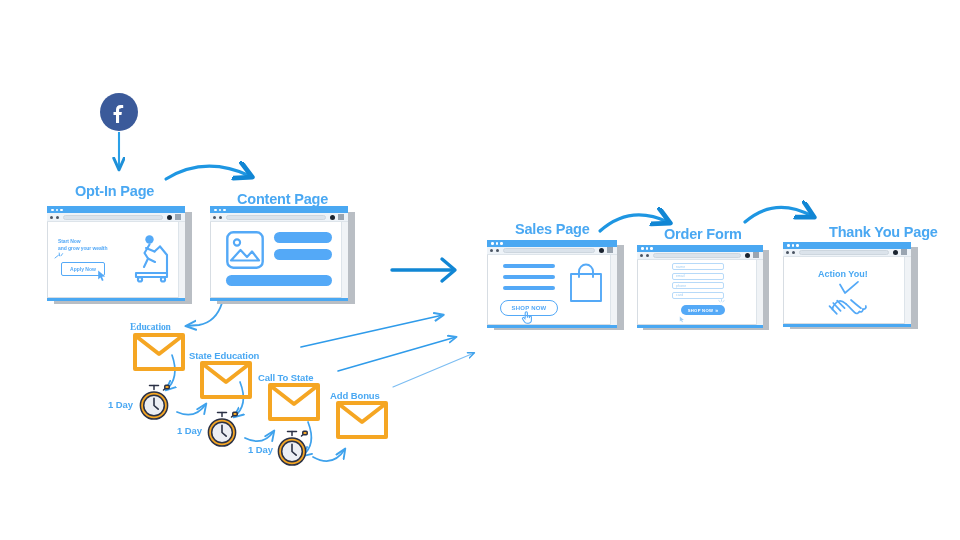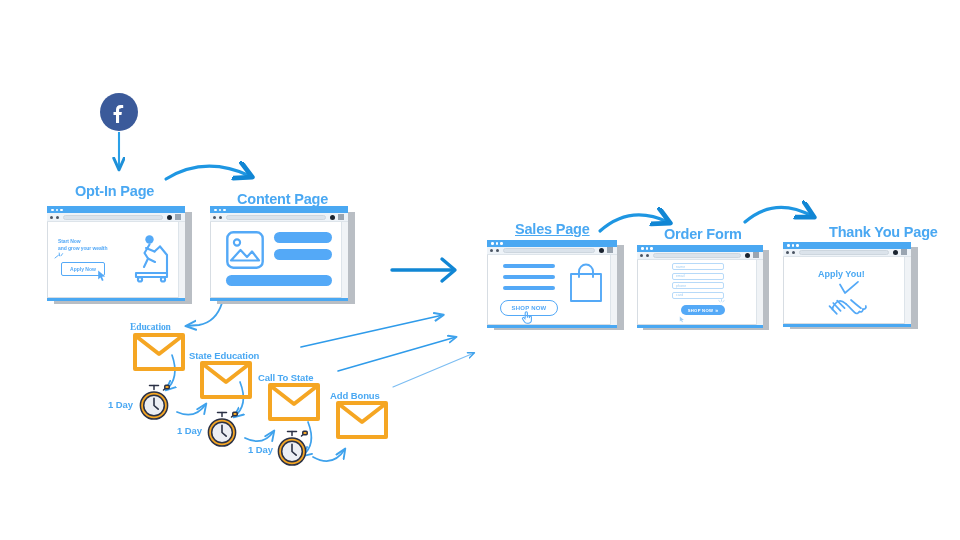--- a/index.html
+++ b/index.html
@@ -137,7 +137,7 @@
 
   <div class="title" style="left:75px;top:183px;">Opt-In Page</div>
   <div class="title" style="left:237px;top:191px;">Content Page</div>
-  <div class="title" style="left:515px;top:221px;text-decoration:underline;">Sales Page</div>
+  <div class="title" style="left:515px;top:221px;">Sales Page</div>
   <div class="title" style="left:664px;top:226px;">Order Form</div>
   <div class="title" style="left:793px;top:224px;margin-left:36px;">Thank You Page</div>
 

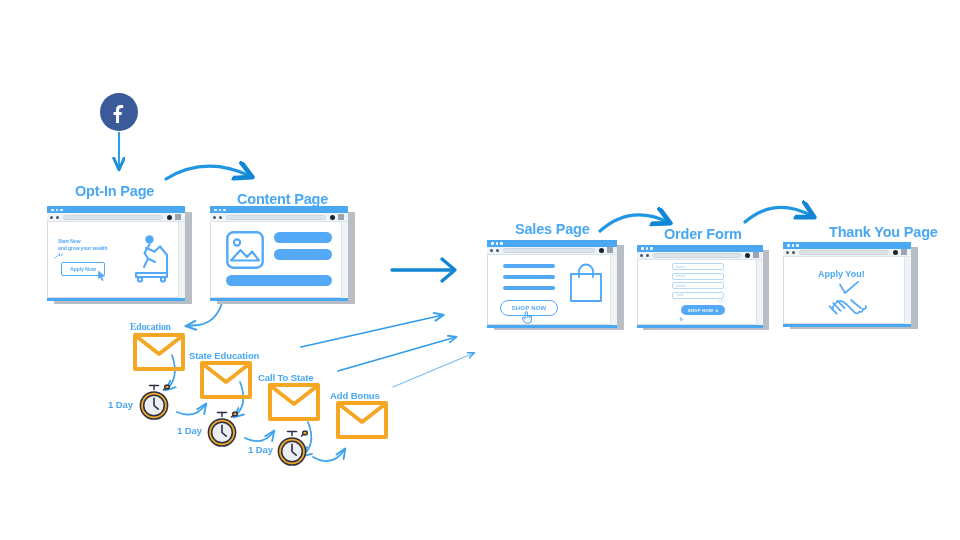--- a/index.html
+++ b/index.html
@@ -315,7 +315,7 @@
     <div class="br-scroll" style="left:904px;top:257px;width:7px;height:67px;"></div>
     <div class="br-base" style="left:783px;top:324px;width:128px;"></div>
 
-    <div class="thankyou" style="left:818px;top:269px;">Apply You!</div>
+    <div class="thankyou" style="left:818px;top:269px;">Action You!</div>
 
     <svg style="left:827px;top:281px;width:44px;height:38px;" viewBox="0 0 44 38">
       <g fill="none" stroke="#54a9f7" stroke-width="1.7" stroke-linecap="round" stroke-linejoin="round">

